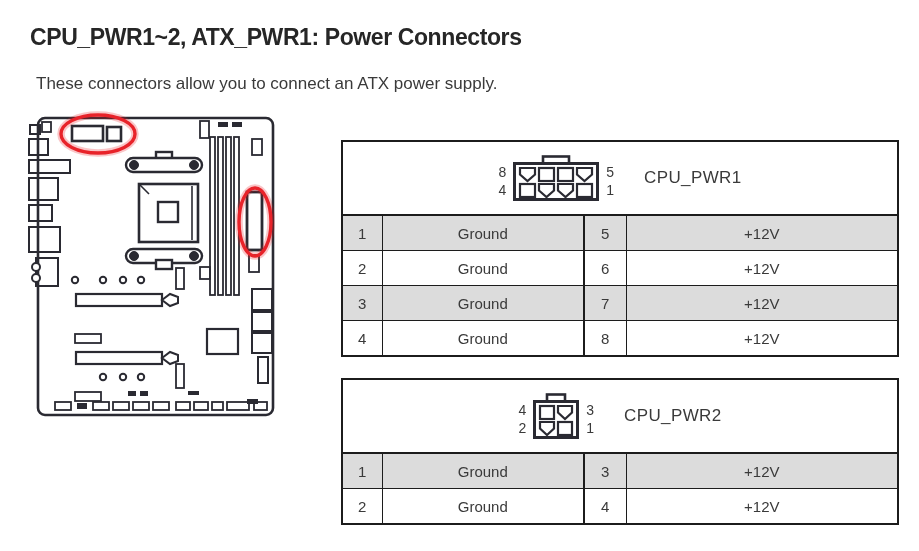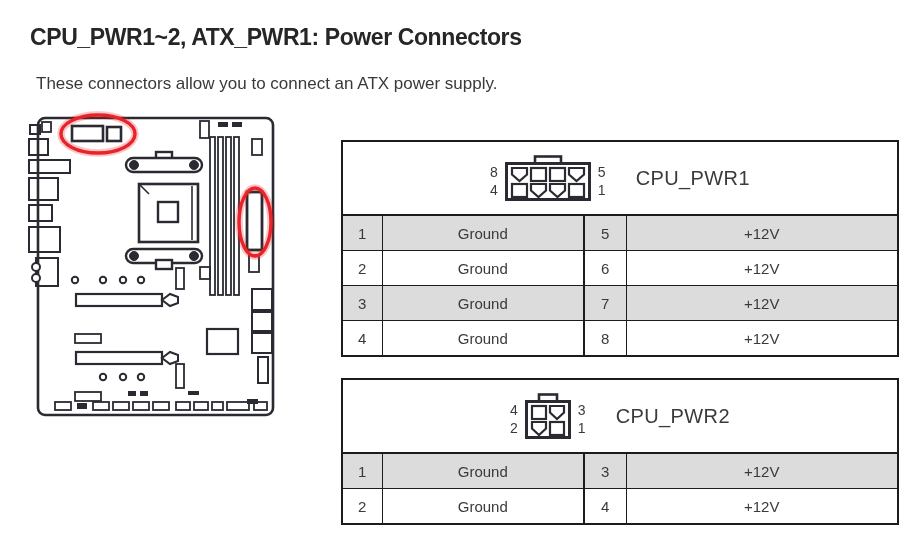--- a/index.html
+++ b/index.html
@@ -43,7 +43,7 @@
   .pin-nums.right{align-items:flex-start;margin-left:7px;}
   .conn-name{
     margin-left:30px;align-self:center;
-    font-size:20px;color:#3a3a3a;letter-spacing:0.4px;white-space:nowrap;
+    font-size:17px;color:#3a3a3a;letter-spacing:0.4px;white-space:nowrap;
   }
 </style>
 </head>

